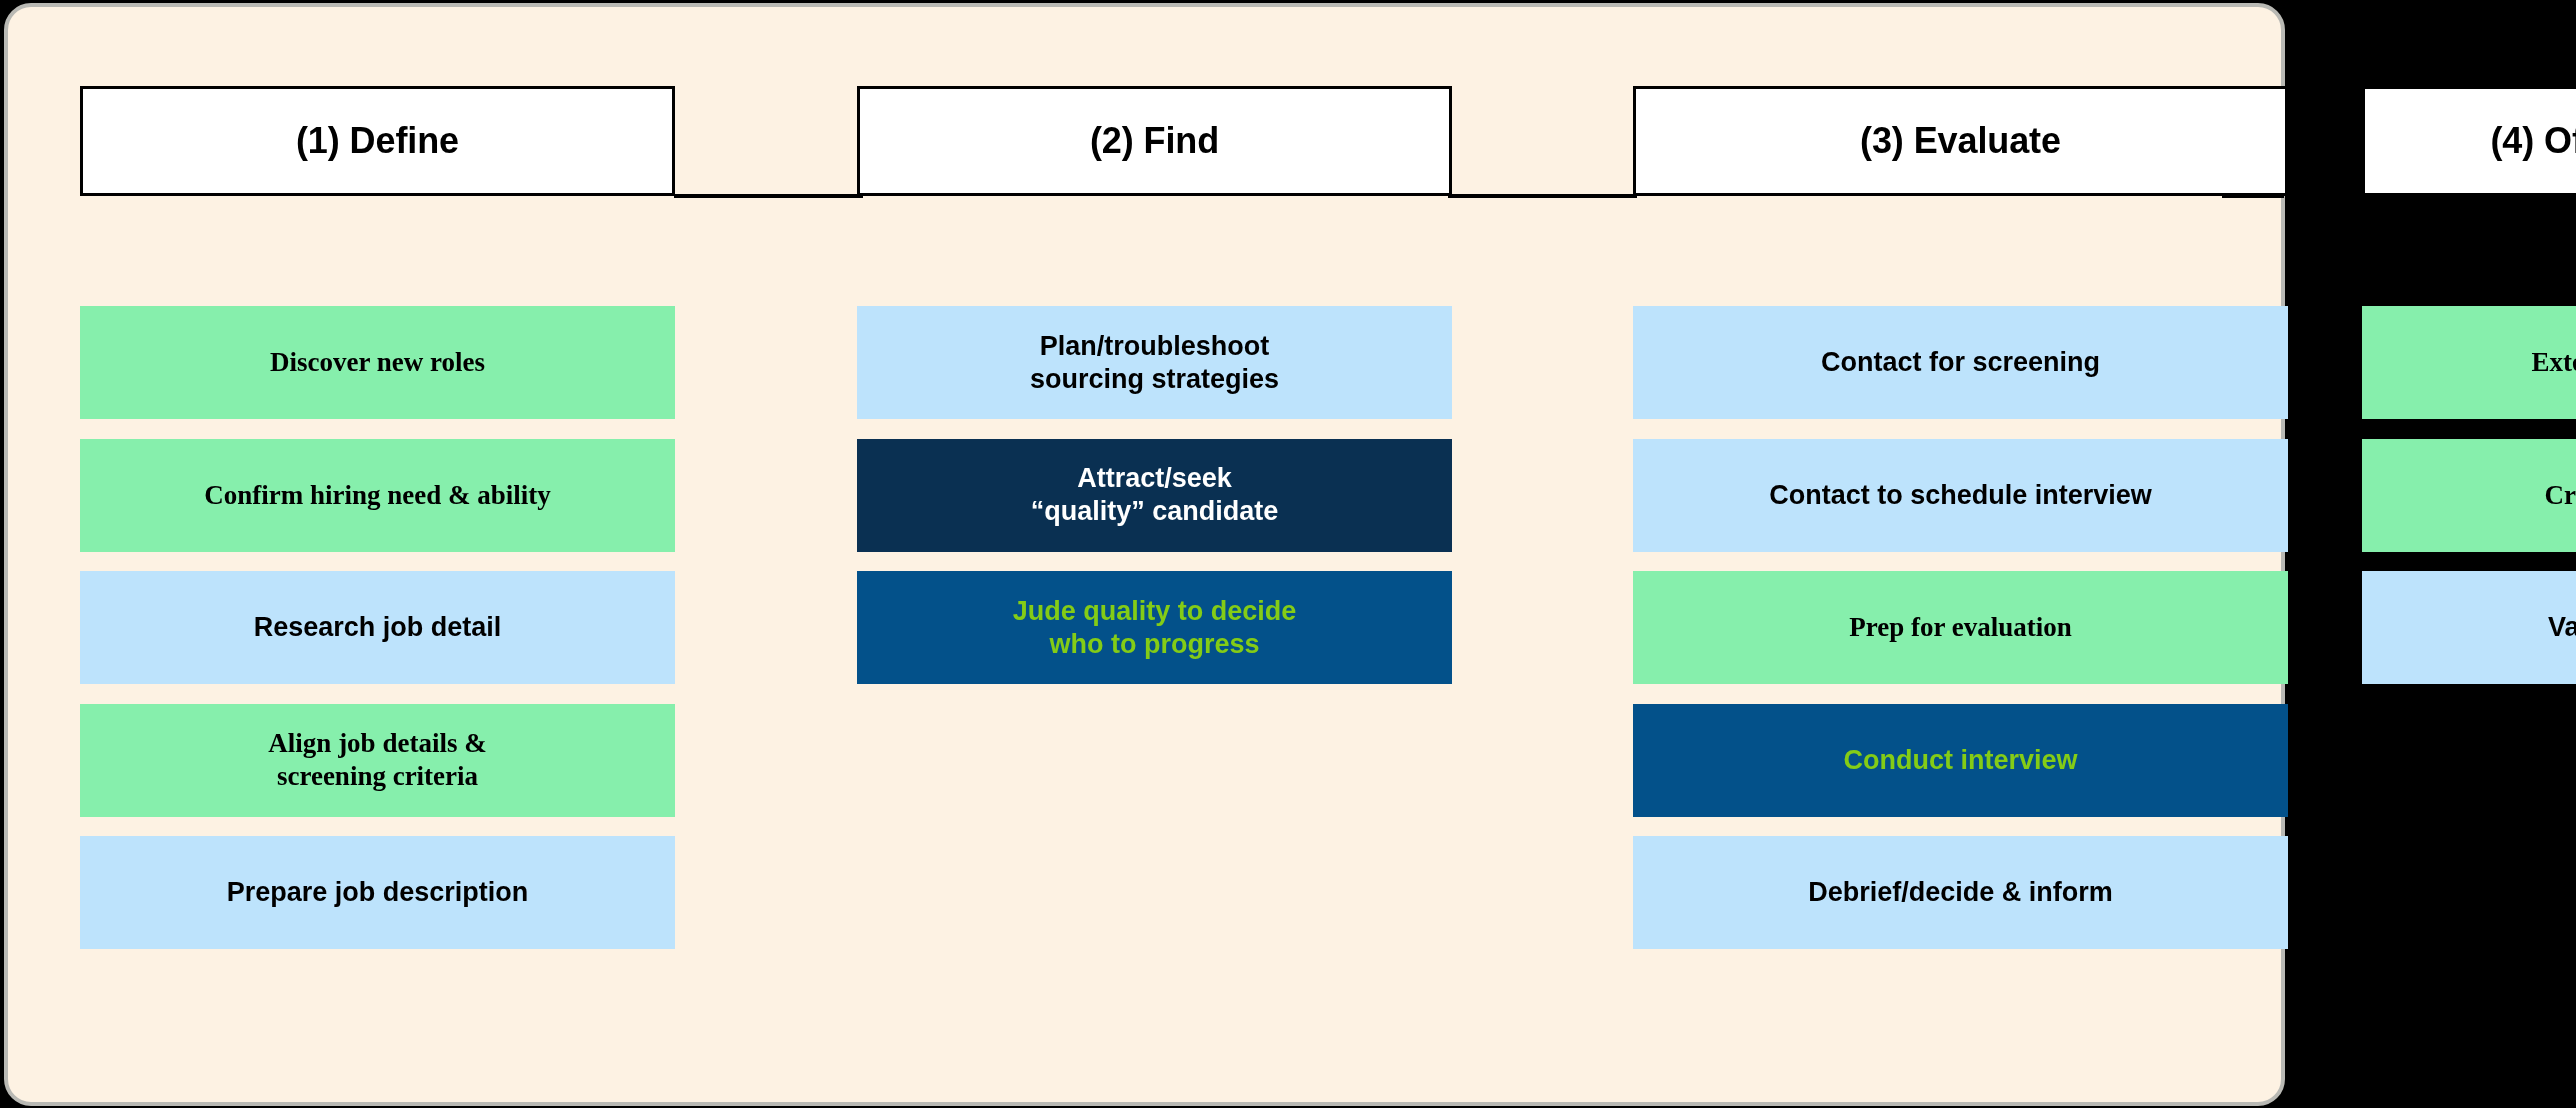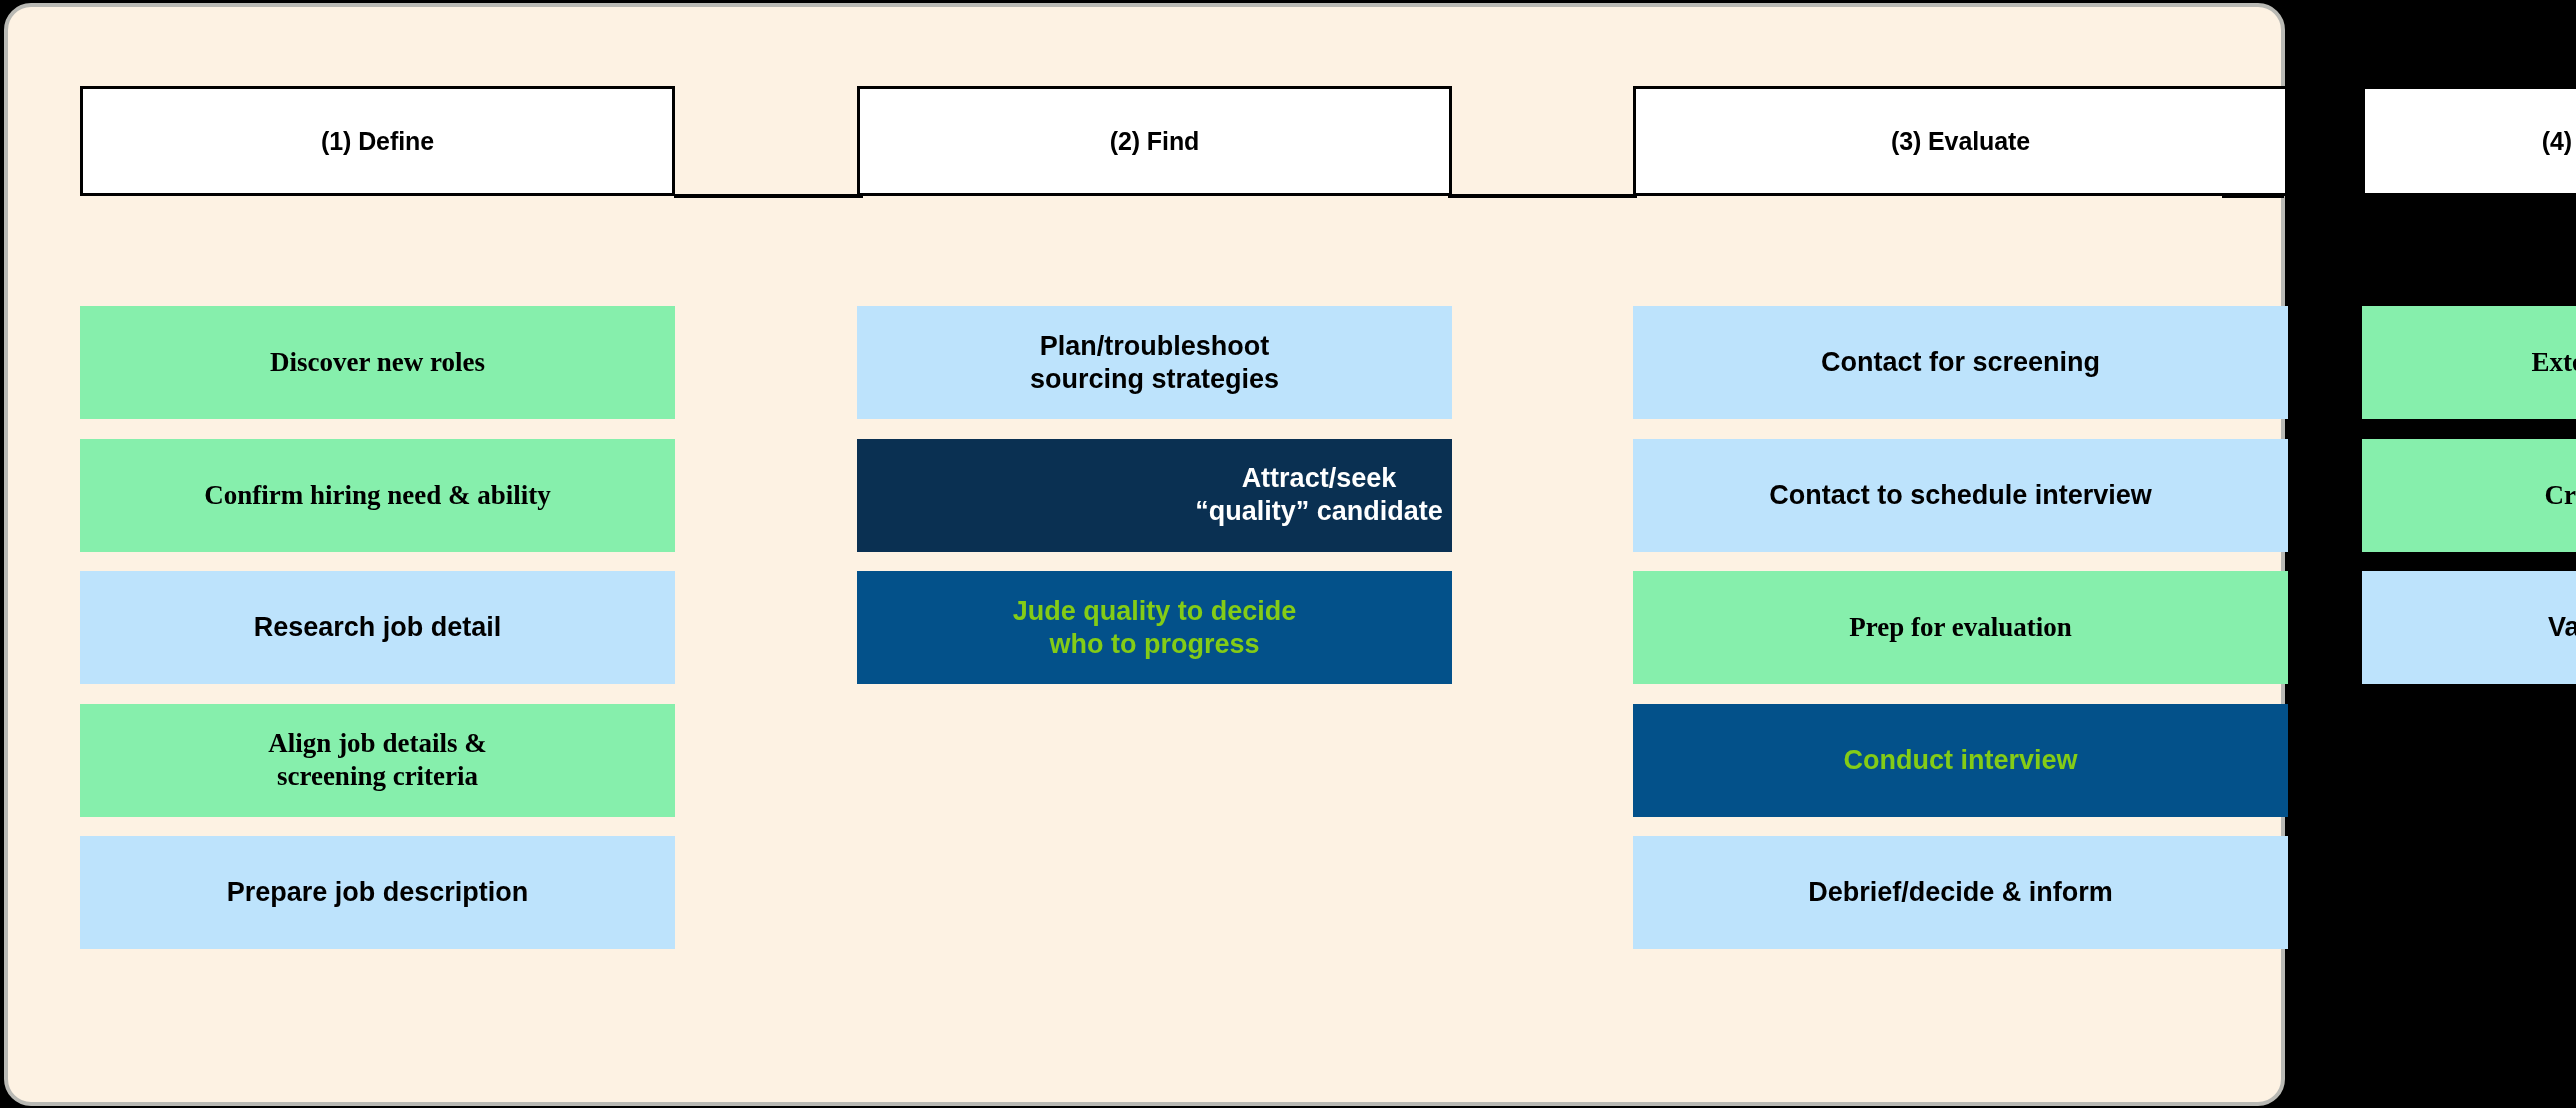--- a/index.html
+++ b/index.html
@@ -61,7 +61,7 @@
     justify-content: center;
   }
   .stage-header-label {
-    font-size: 25px;
+    font-size: 36px;
     font-weight: bold;
     color: #000000;
     letter-spacing: -0.1px;

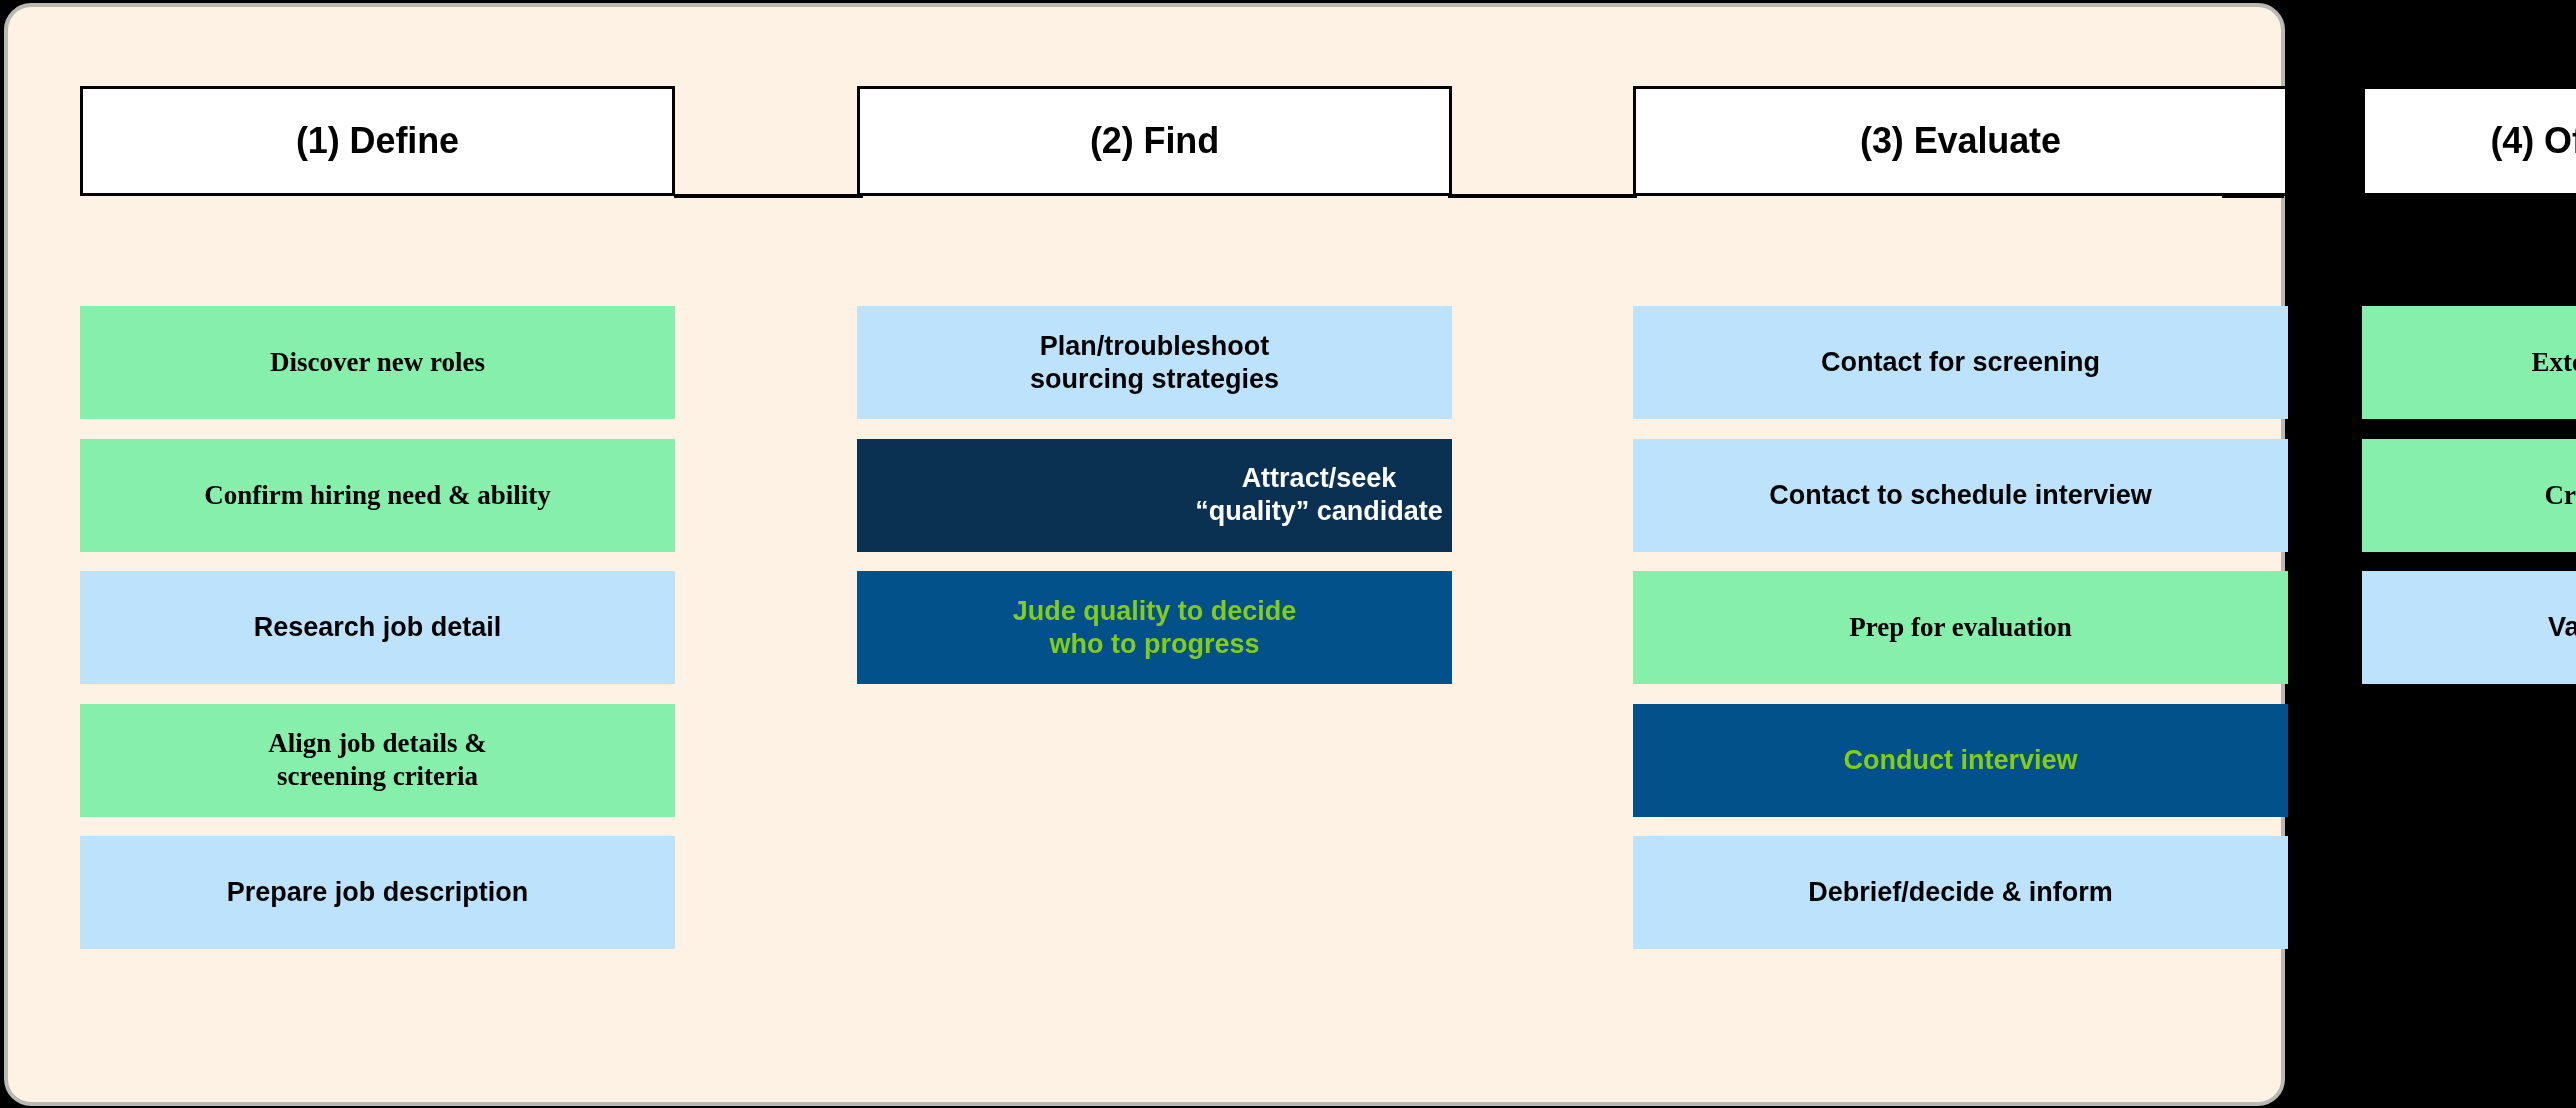--- a/index.html
+++ b/index.html
@@ -99,7 +99,7 @@
   .fill-pale  .task-label { color: #000000; }
   .fill-light { background: #BDE3FC; }
   .fill-light .task-label { color: #000000; }
-  .fill-navy  { background: #0A3052; justify-content: flex-end; }
+  .fill-navy  { background: #0A3052; }
   .fill-navy  .task-label { color: #FFFFFF; }
   .fill-blue  { background: #03518A; }
   .fill-blue  .task-label { color: #84cc16; }

